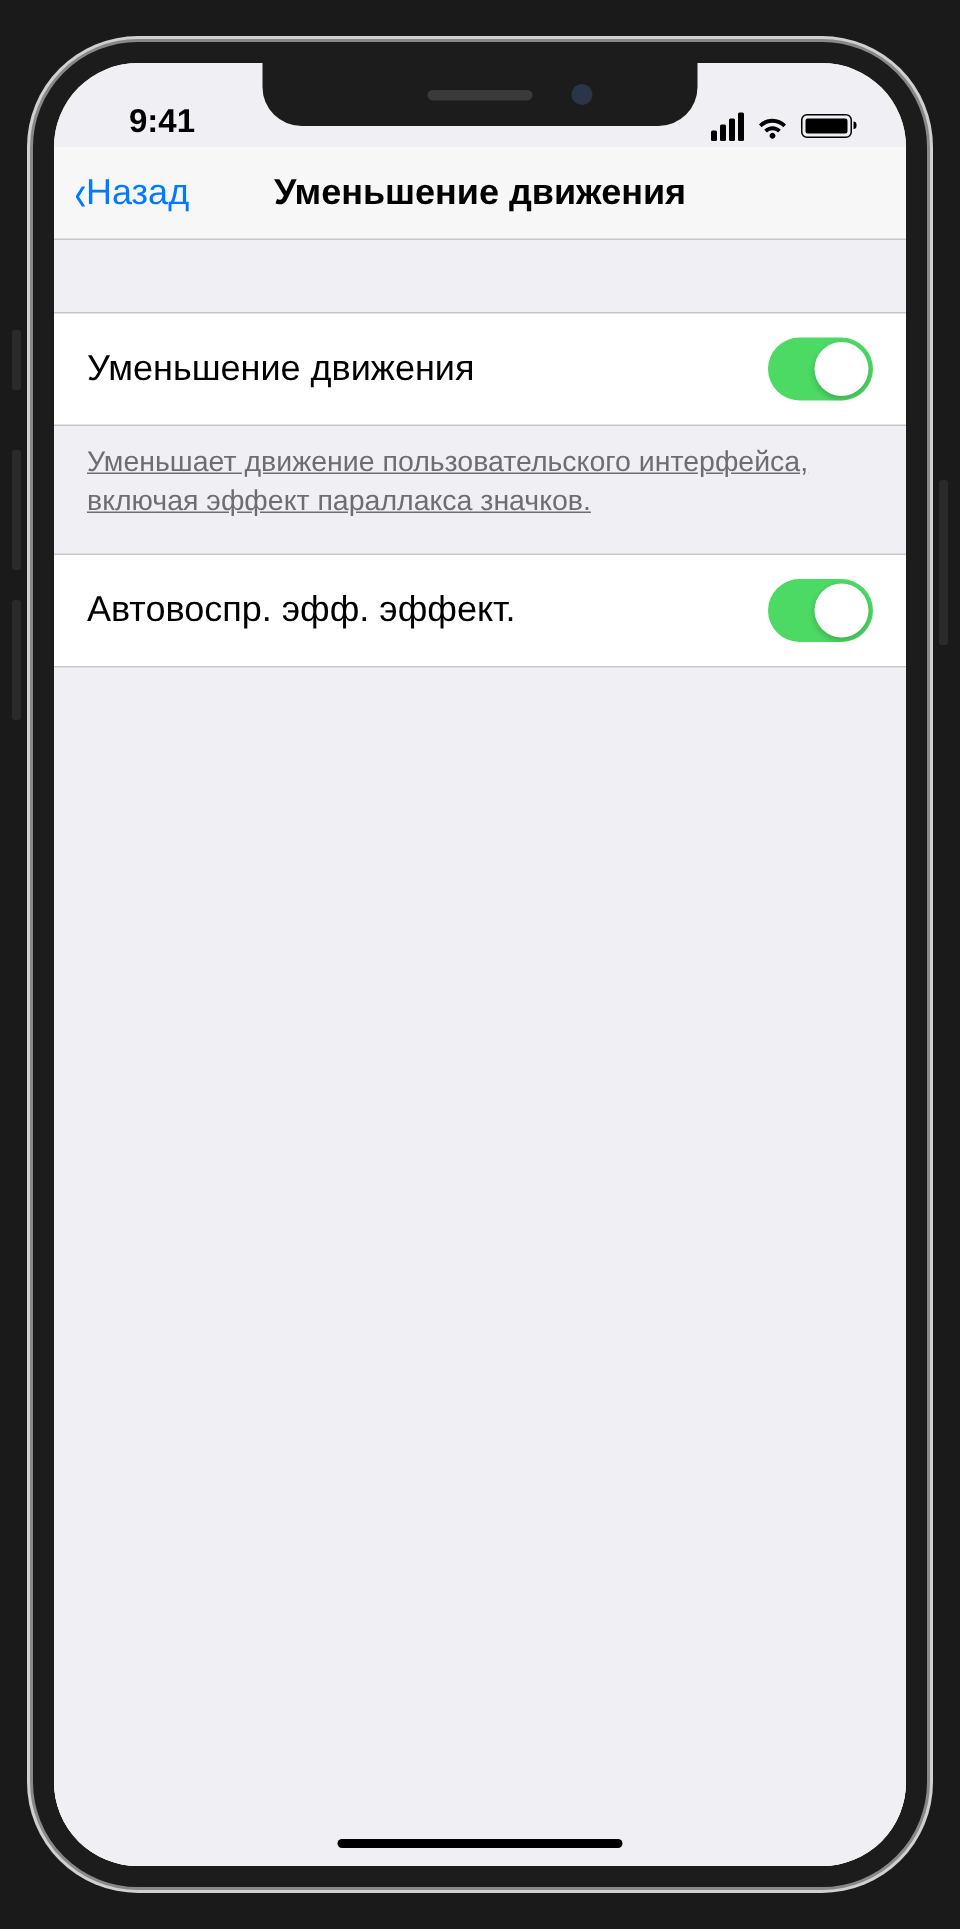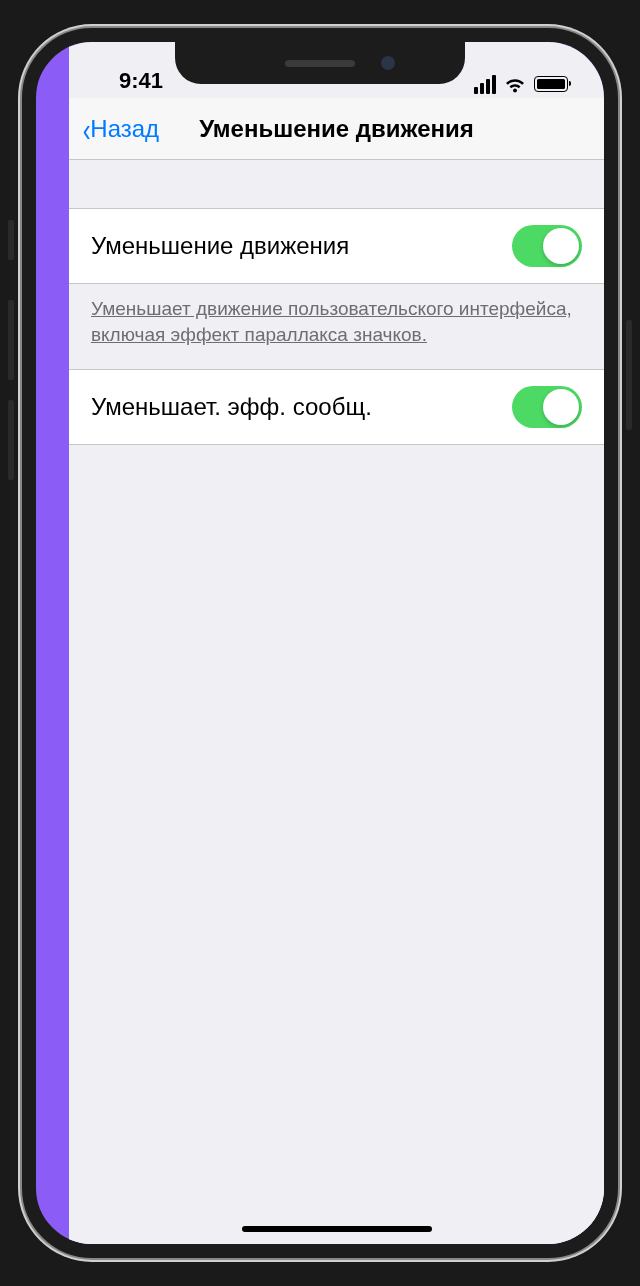--- a/index.html
+++ b/index.html
@@ -21,13 +21,12 @@
     .phone-frame {
       width: 596px;
       height: 1230px;
-      background: #8b5cf6;
+      background: #fef9c3;
       border-radius: 70px;
       border: 14px solid #1c1c1c;
       box-shadow: 0 0 0 2px #888, 0 0 0 4px #d0d0d0, 0 0 0 6px #1a1a1a;
       position: relative;
       overflow: hidden;
-      padding-left: 33px;
     }
     .side-btn {
       position: absolute;

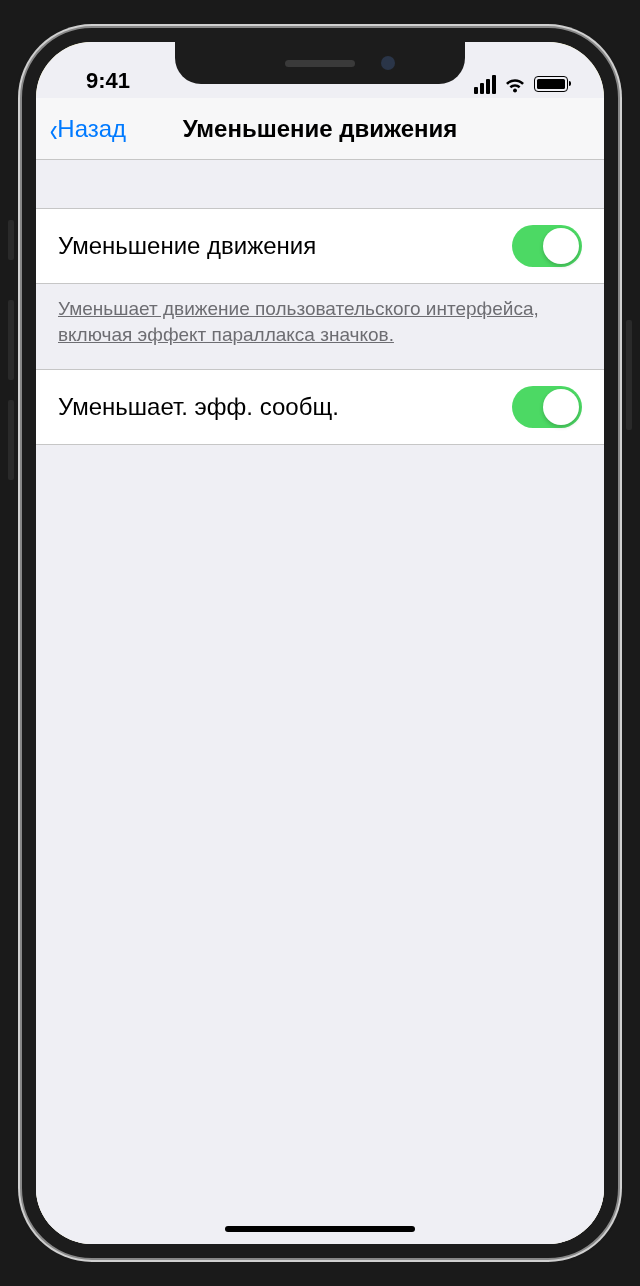--- a/index.html
+++ b/index.html
@@ -277,7 +277,7 @@
       <div class="footer-text">Уменьшает движение пользовательского интерфейса, включая эффект параллакса значков.</div>
 
       <div class="row">
-        <div class="row-label">Уменьшает. эфф. сообщ.</div>
+        <div class="row-label">Автовоспр. эфф. эффект.</div>
         <div class="toggle">
           <div class="toggle-knob"></div>
         </div>

